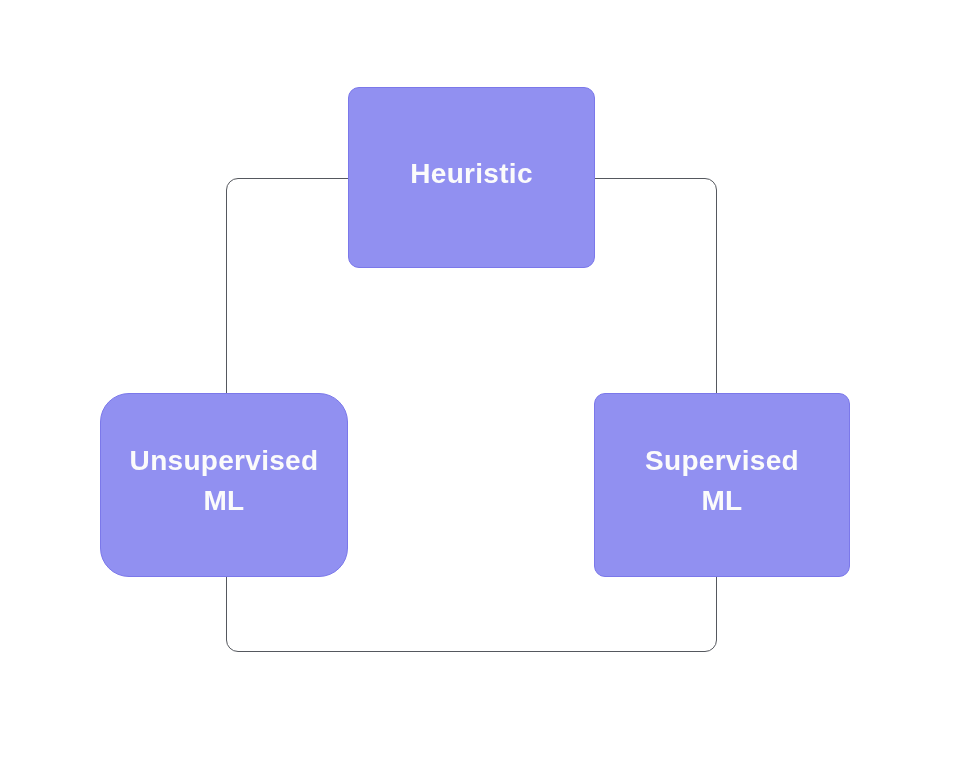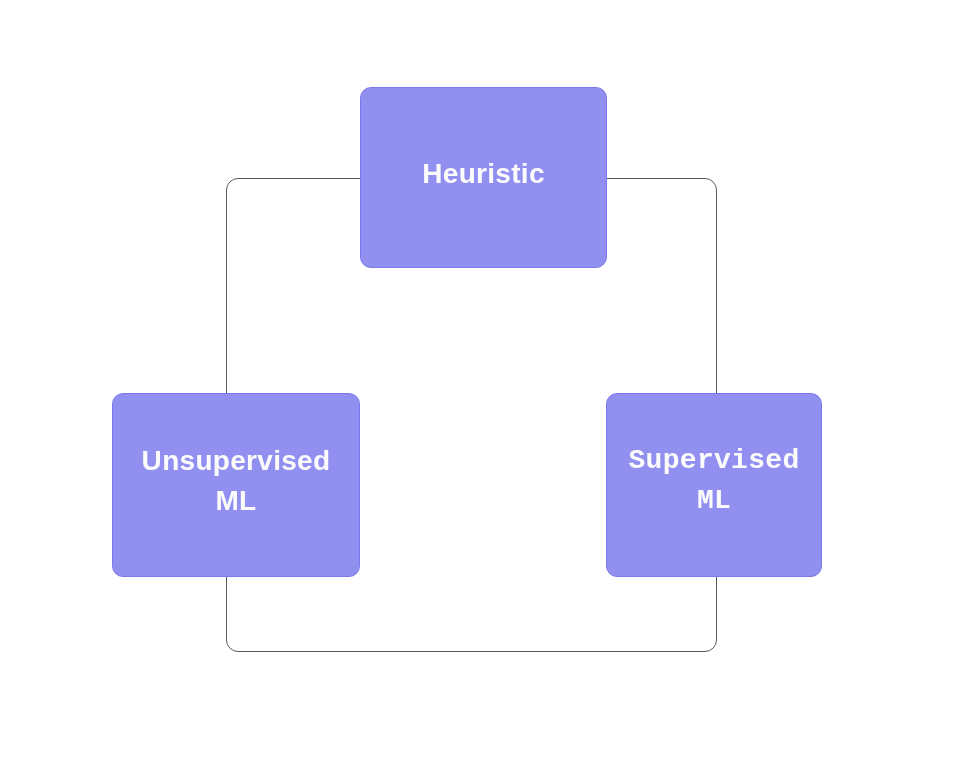--- a/index.html
+++ b/index.html
@@ -40,7 +40,6 @@
     align-items: center;
     justify-content: center;
     text-align: center;
-    margin-left: 12px;
   }
   .node-label {
     color: var(--node-text);

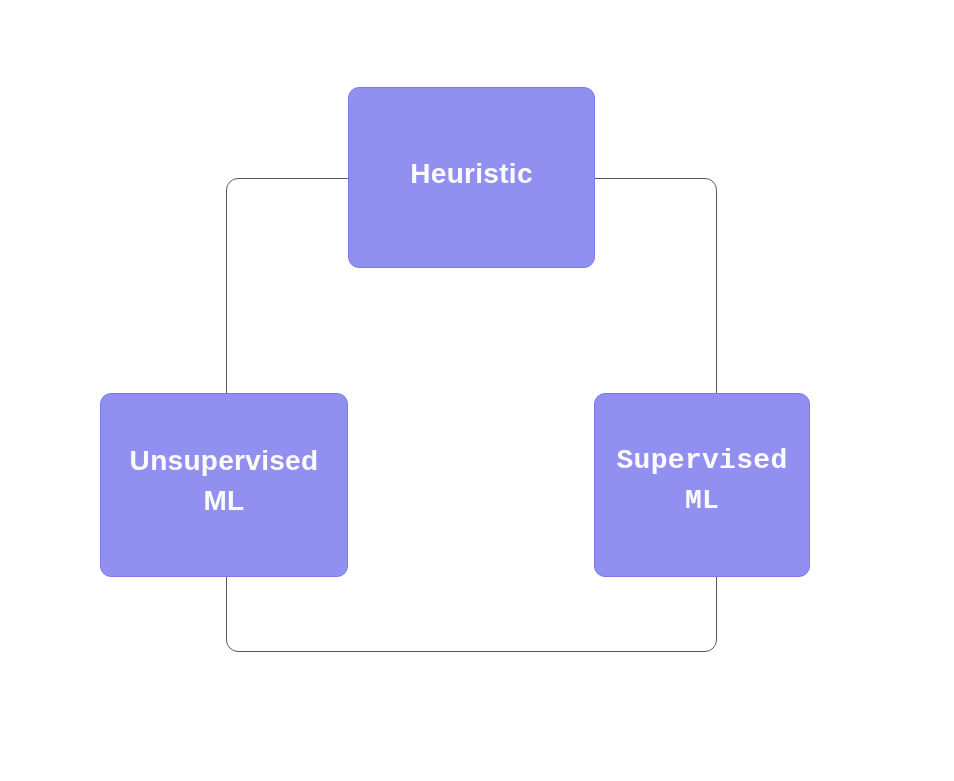--- a/index.html
+++ b/index.html
@@ -52,7 +52,7 @@
   }
   .node-label span { display: block; }
   .node-heuristic   { left: 348px; top: 87px;  width: 247px; height: 181px; }
-  .node-unsup       { left: 100px; top: 393px; width: 248px; height: 184px; }
+  .node-unsup       { left: 100px; top: 393px; width: 248px; height: 184px; border-radius: 29px; }
   .node-sup         { left: 594px; top: 393px; width: 216px; height: 184px; font-family: Liberation Mono, monospace; }
 </style>
 </head>

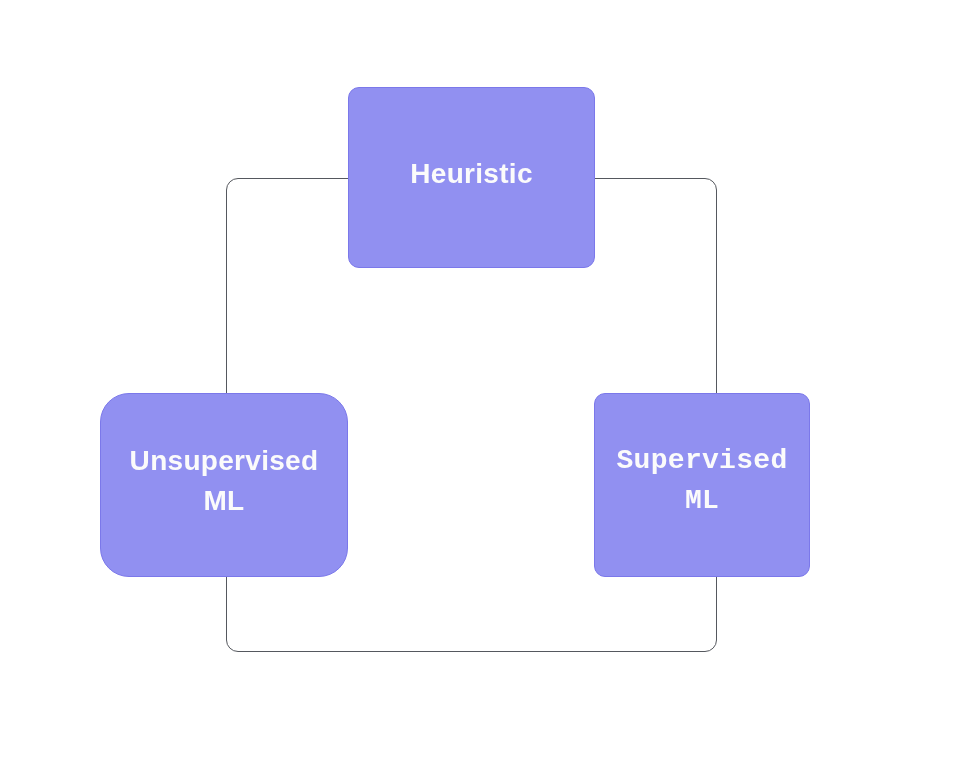--- a/index.html
+++ b/index.html
@@ -53,7 +53,7 @@
   .node-label span { display: block; }
   .node-heuristic   { left: 348px; top: 87px;  width: 247px; height: 181px; }
   .node-unsup       { left: 100px; top: 393px; width: 248px; height: 184px; border-radius: 29px; }
-  .node-sup         { left: 594px; top: 393px; width: 216px; height: 184px; font-family: Liberation Mono, monospace; }
+  .node-sup         { left: 594px; top: 393px; width: 256px; height: 184px; }
 </style>
 </head>
 <body>

